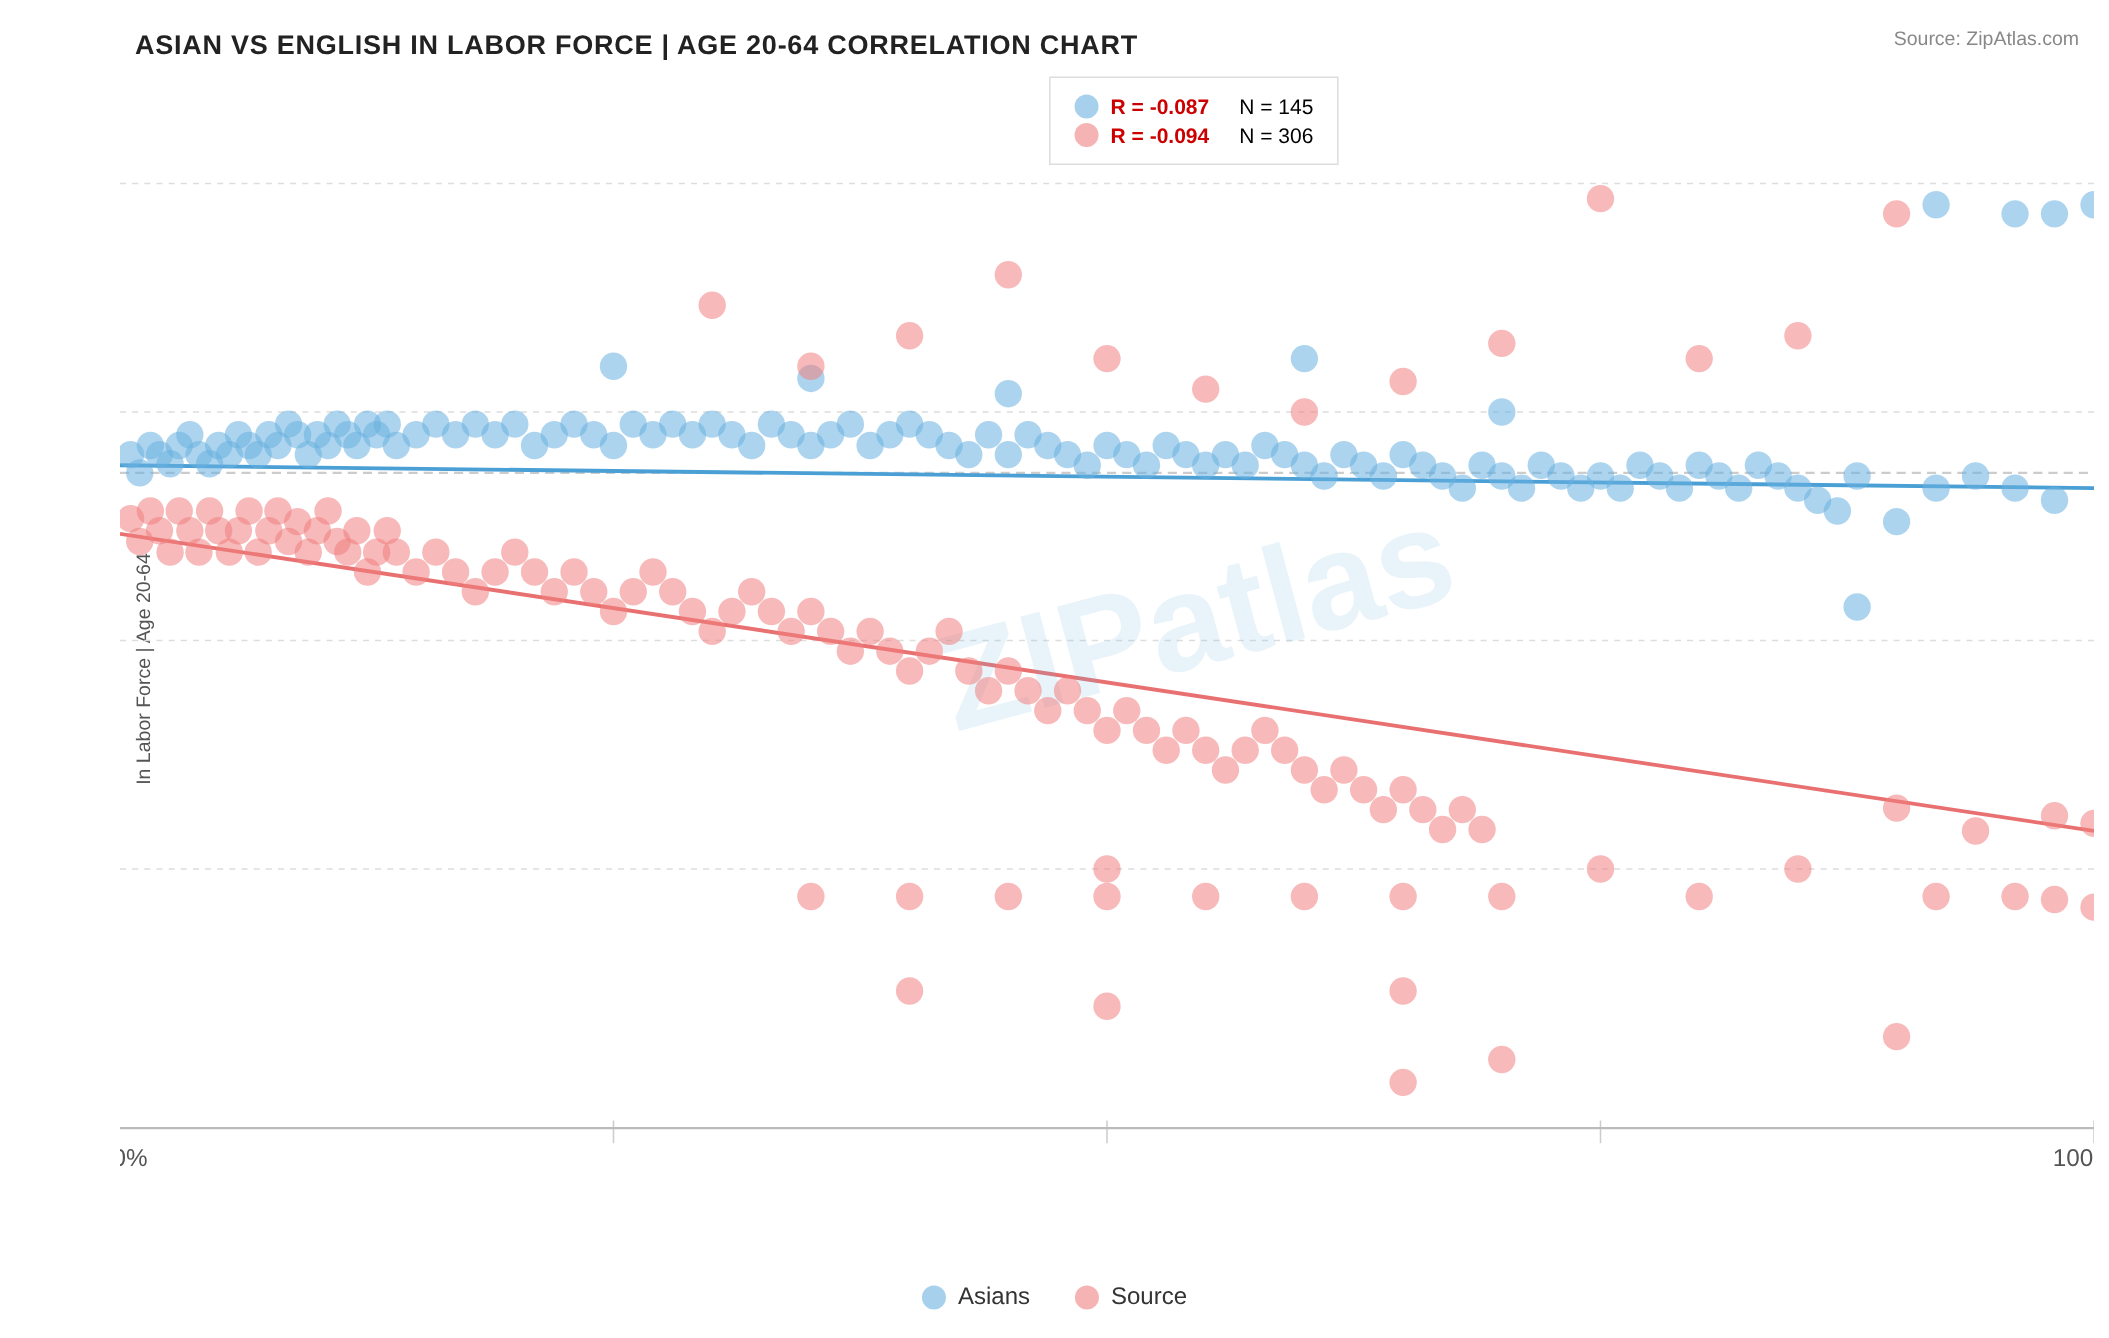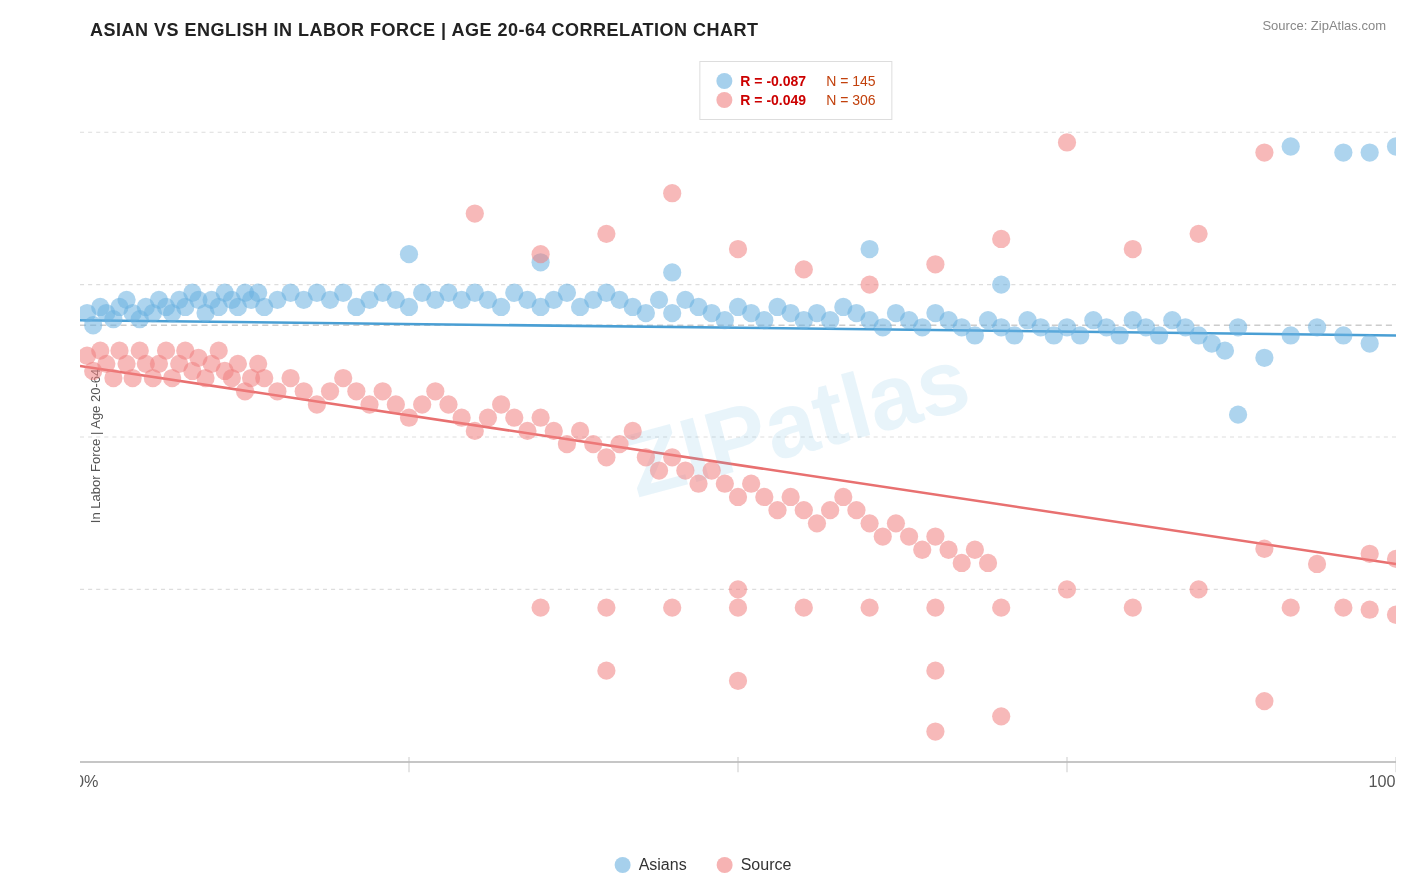--- a/index.html
+++ b/index.html
@@ -21,7 +21,7 @@
       font-weight: bold;
       color: #222;
       letter-spacing: 0.5px;
-      margin-bottom: 10px;
+      margin-bottom: 0;
       padding-left: 10px;
     }
     .source {

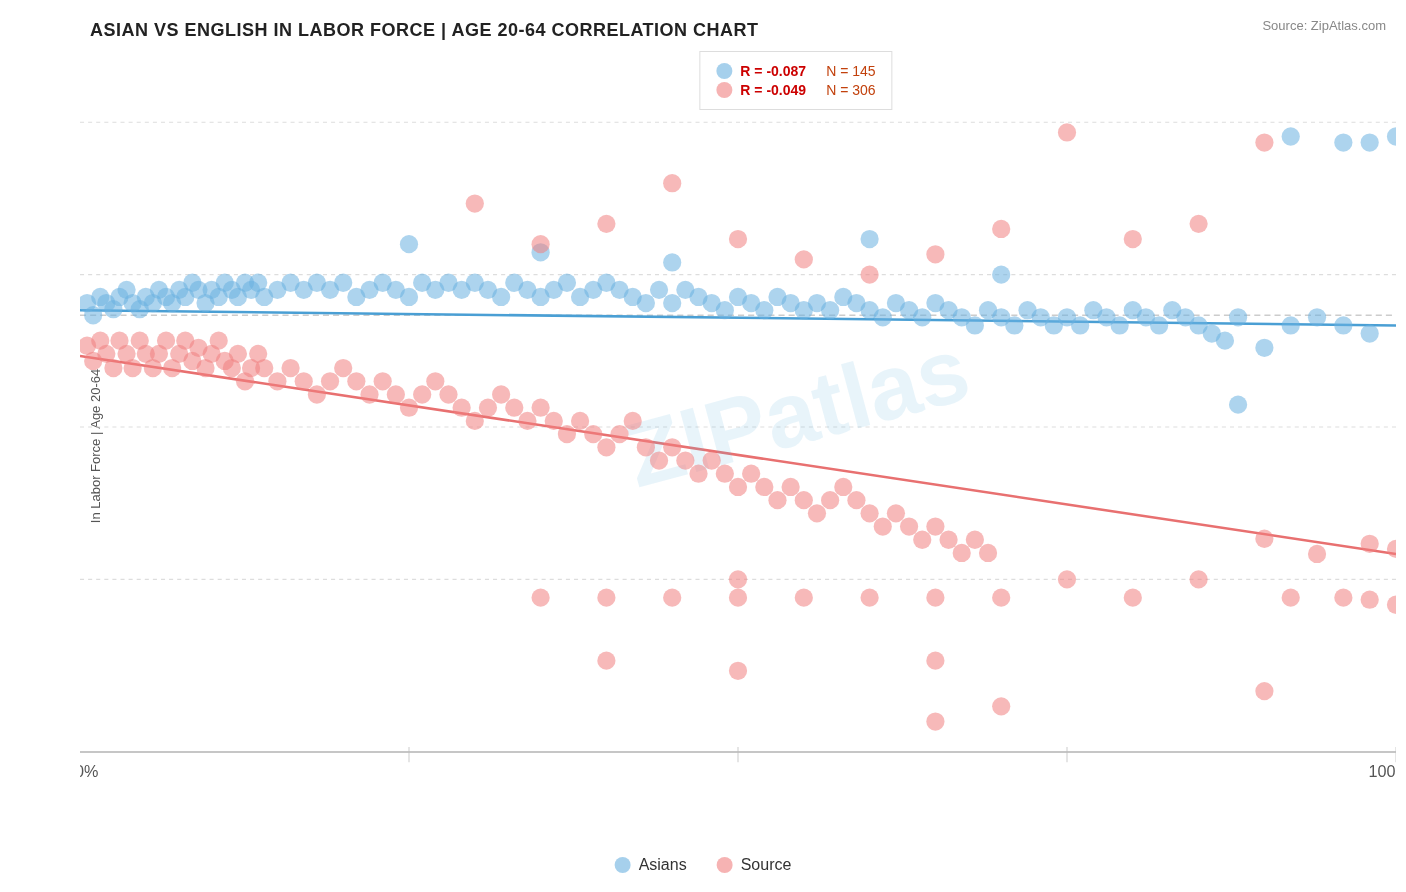--- a/index.html
+++ b/index.html
@@ -69,7 +69,7 @@
       margin-right: 20px;
     }
     .legend-n {
-      color: #c2410c;
+      color: #000000;
     }
     .bottom-legend {
       position: absolute;

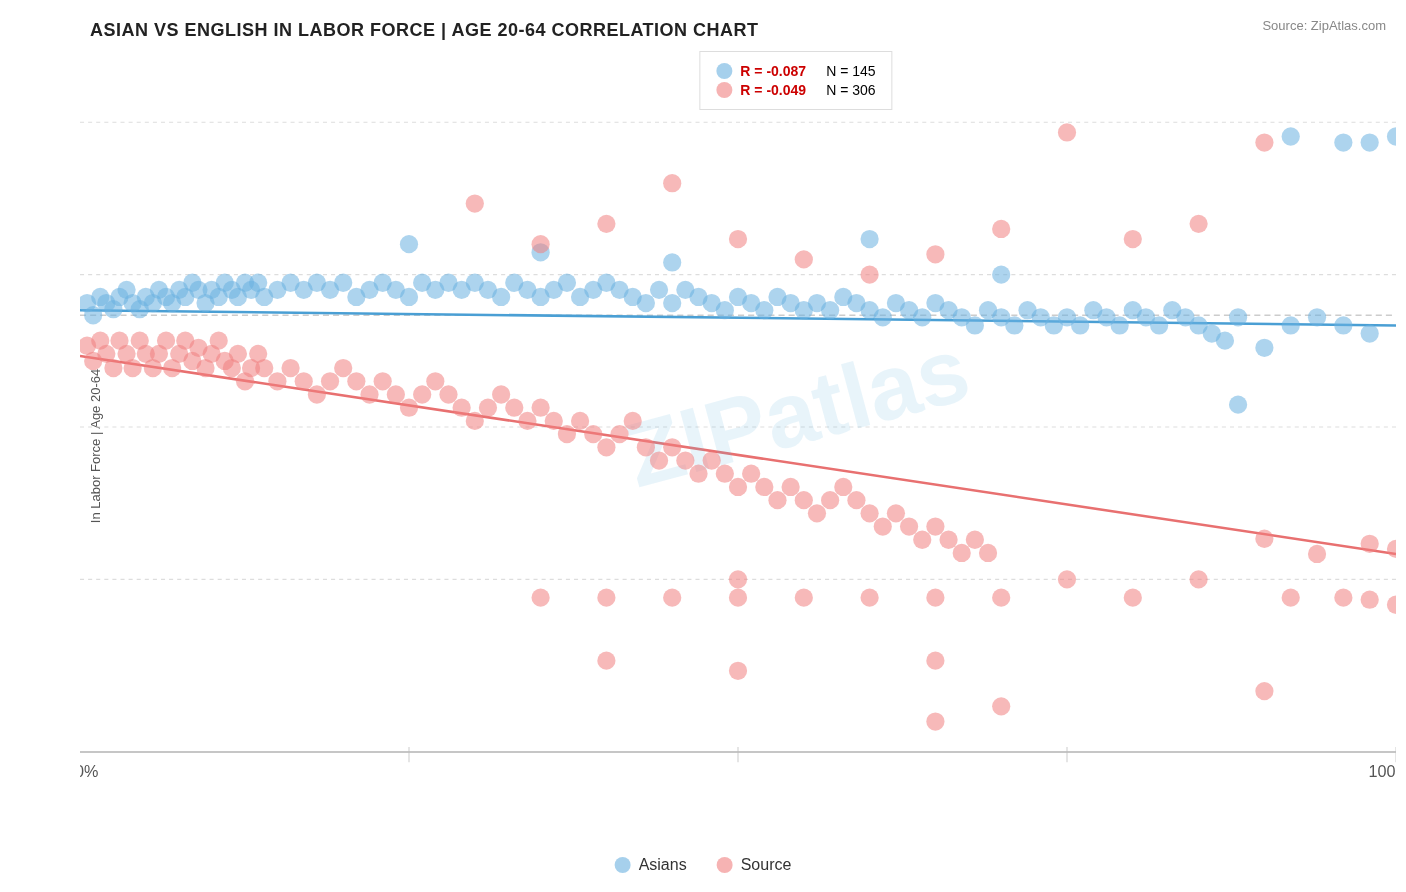--- a/index.html
+++ b/index.html
@@ -122,7 +122,7 @@
       </div>
       <div class="legend-row">
         <div class="legend-dot" style="background:#f08080;"></div>
-        <span class="legend-r">R = -0.049</span>
+        <span class="legend-r">R = -0.094</span>
         <span class="legend-n">N = 306</span>
       </div>
     </div>

